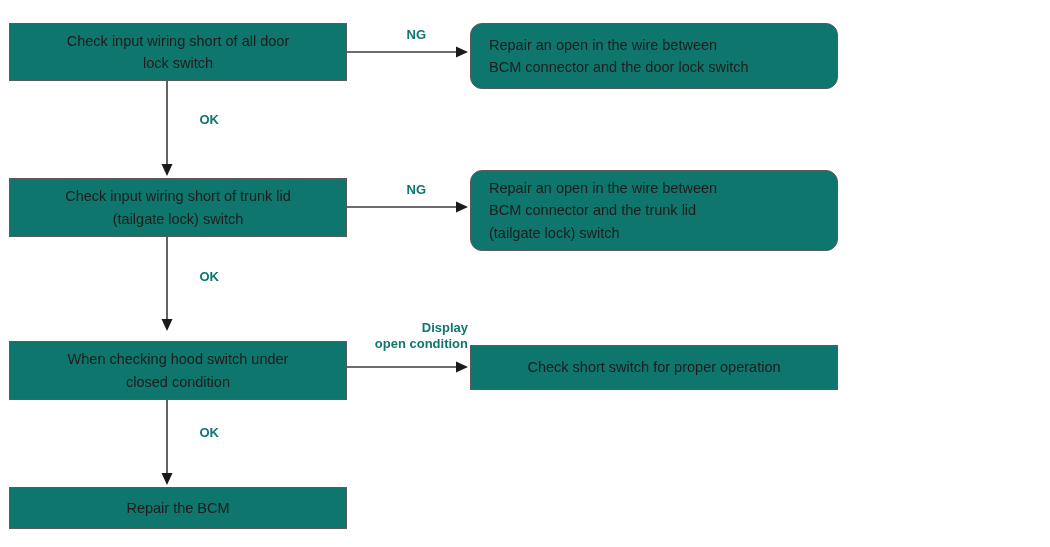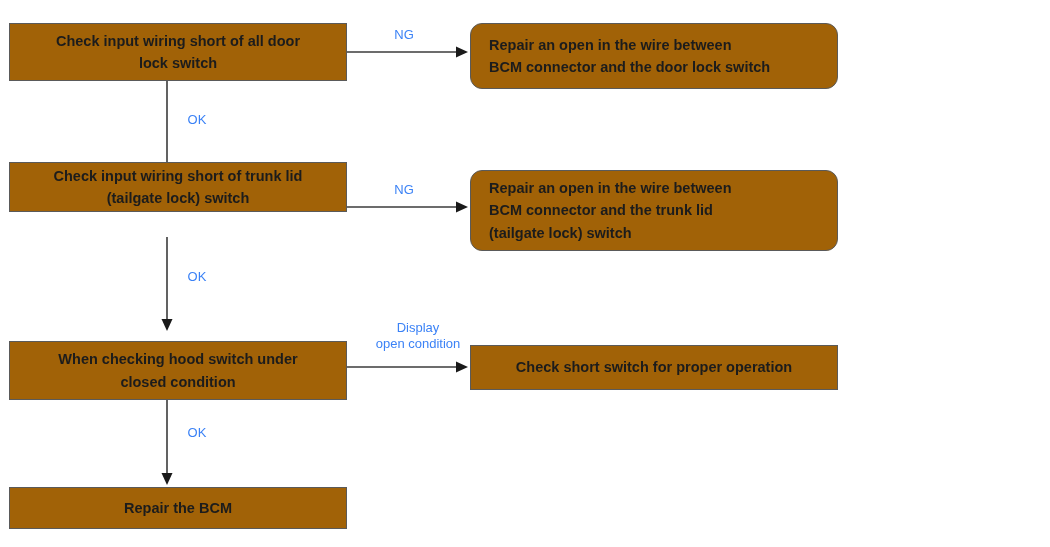--- a/index.html
+++ b/index.html
@@ -23,7 +23,7 @@
     position: absolute;
     box-sizing: border-box;
     border: 1px solid #5a5a5a;
-    background: #a16207;
+    background: #0f766e;
     display: flex;
     align-items: center;
     justify-content: center;
@@ -33,7 +33,6 @@
     color: #1c1c1c;
     padding: 2px 4px;
     white-space: pre-line;
-    font-weight: bold;
   }
   .node.left-align {
     justify-content: flex-start;

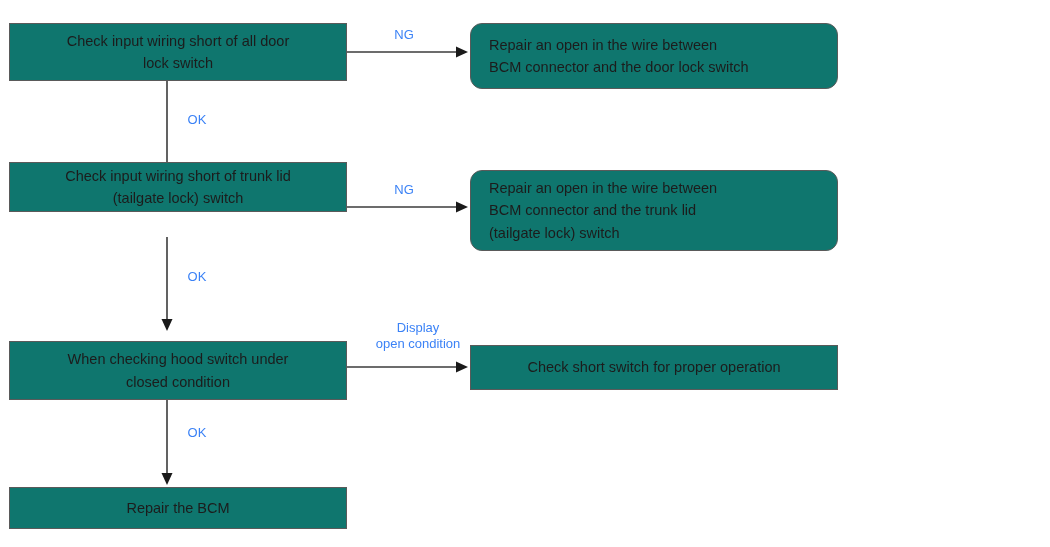--- a/index.html
+++ b/index.html
@@ -43,9 +43,9 @@
   .edge-label {
     position: absolute;
     font-size: 13px;
-    font-weight: normal;
-    color: #3b82f6;
-    text-align: center;
+    font-weight: bold;
+    color: #0f766e;
+    text-align: right;
     line-height: 1.25;
     white-space: pre-line;
   }

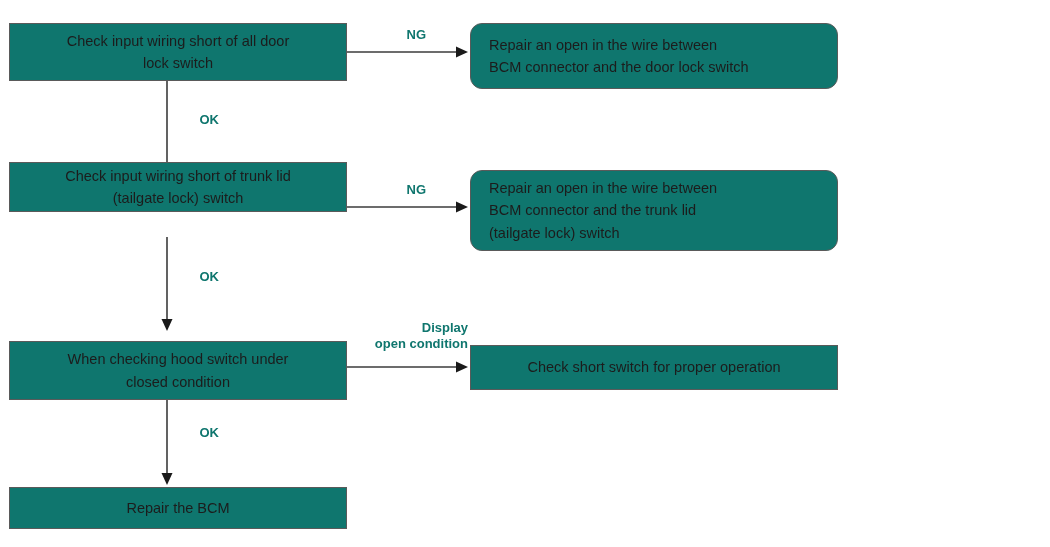--- a/index.html
+++ b/index.html
@@ -104,7 +104,7 @@
 lock switch</div>
       <div class="node left-align" style="left: 470px; top: 23px; width: 368px; height: 66px;">Repair an open in the wire between
 BCM connector and the door lock switch</div>
-      <div class="node" style="left: 9px; top: 162px; width: 338px; height: 50px;">Check input wiring short of trunk lid
+      <div class="node" style="left: 9px; top: 178px; width: 338px; height: 59px;">Check input wiring short of trunk lid
 (tailgate lock) switch</div>
       <div class="node left-align" style="left: 470px; top: 170px; width: 368px; height: 81px;">Repair an open in the wire between
 BCM connector and the trunk lid

